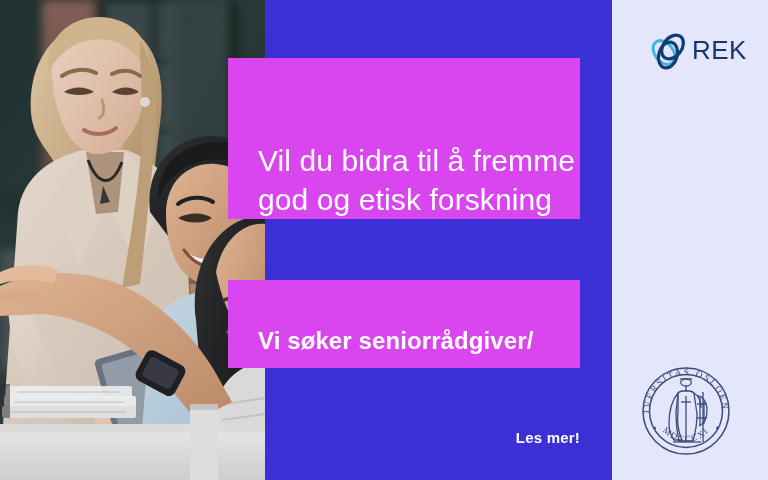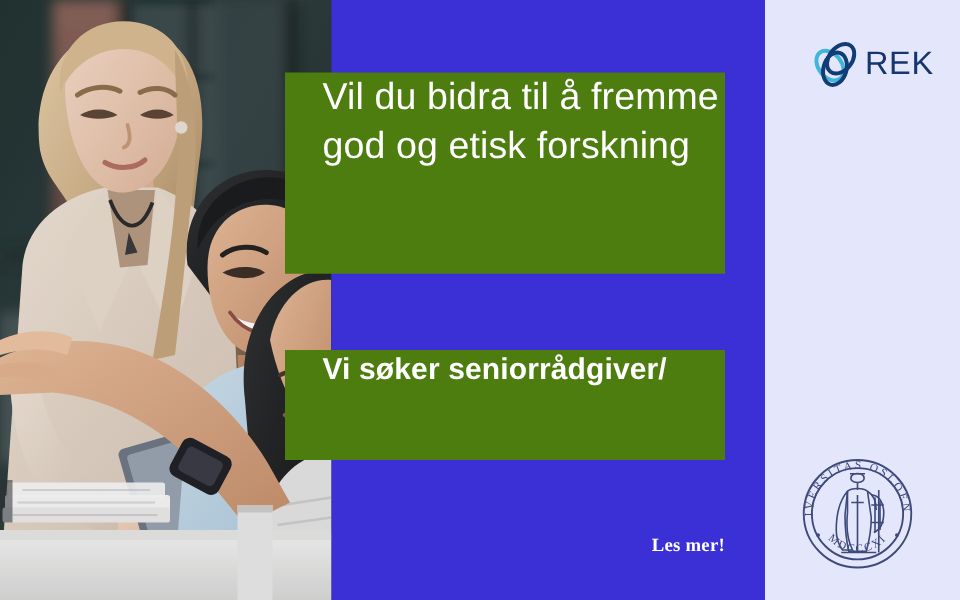--- a/index.html
+++ b/index.html
@@ -39,8 +39,8 @@
   
   .textbox {
     position:absolute;
-    background:#4d7c0f;
-    display:flex; flex-direction:column; justify-content:flex-start;
+    background:#d946ef;
+    display:flex; flex-direction:column; justify-content:flex-end;
   }
   .box-headline {
     left:228px; top:58px;

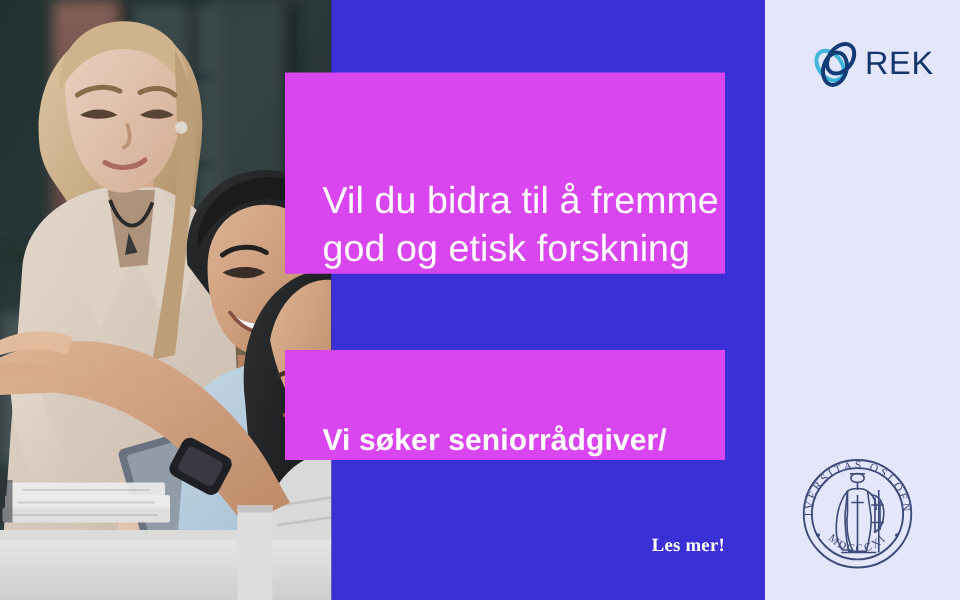--- a/index.html
+++ b/index.html
@@ -58,7 +58,7 @@
   .box-job {
     left:228px; top:280px;
     width:352px; height:88px;
-    padding:0 30px;
+    padding:12px 30px;
   }
   .box-job .line {
     color:#ffffff;

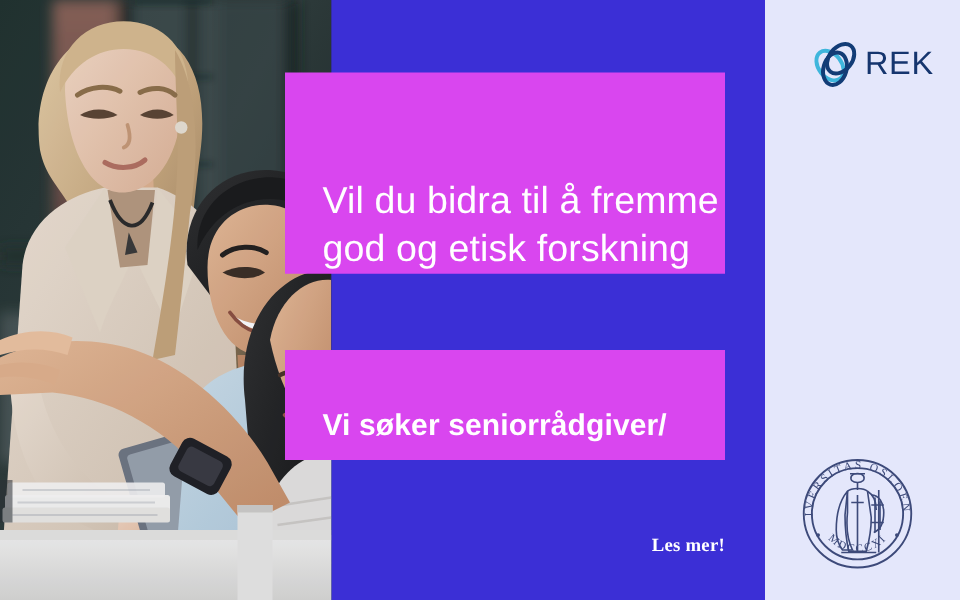--- a/index.html
+++ b/index.html
@@ -79,7 +79,6 @@
     font-size:15px;
     font-weight:700;
     letter-spacing:0.2px;
-    font-family:Liberation Serif, serif;
   }
 
   

